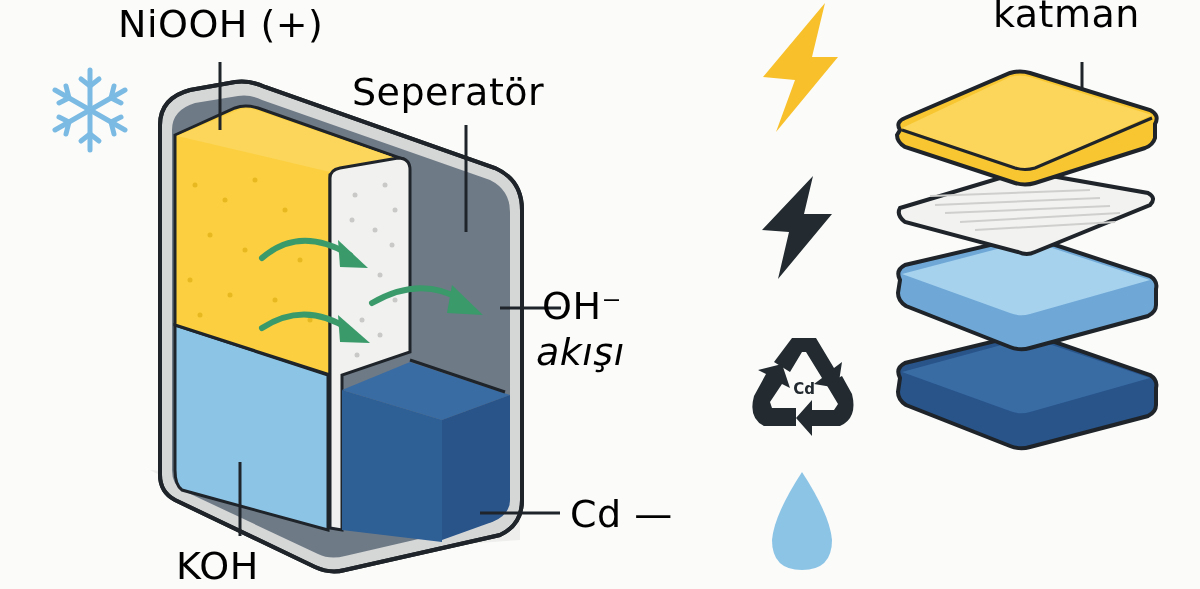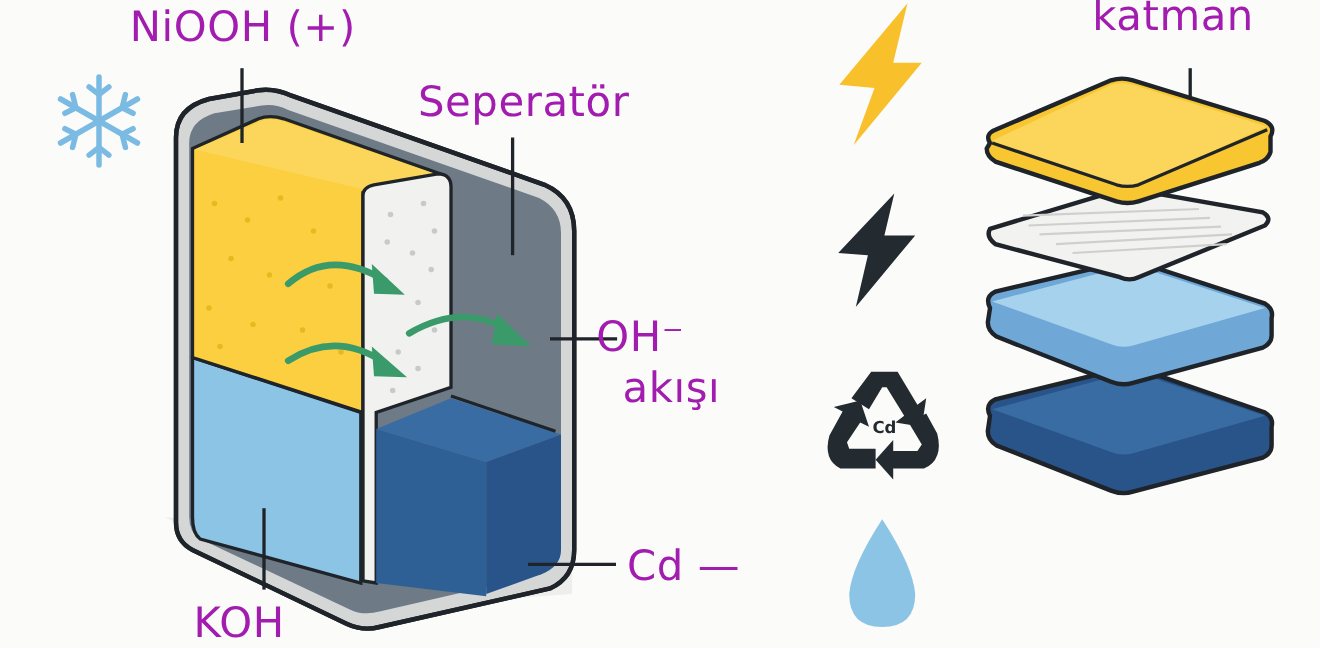--- a/index.html
+++ b/index.html
@@ -5,7 +5,7 @@
   html, body { margin: 0; padding: 0; }
   body { width: 1200px; height: 589px; background: #fbfbfa; overflow: hidden; position: relative; font-family: "DejaVu Sans", sans-serif; }
   svg#diagram { position: absolute; left: 0; top: 0; }
-  .lbl { position: absolute; color: #a21caf; font-family: "DejaVu Sans", sans-serif; white-space: nowrap; letter-spacing: 0.5px; }
+  .lbl { position: absolute; color: #000000; font-family: "DejaVu Sans", sans-serif; white-space: nowrap; letter-spacing: 0.5px; }
   .lbl-big { font-size: 38px; font-weight: normal; }
 </style>
 </head>

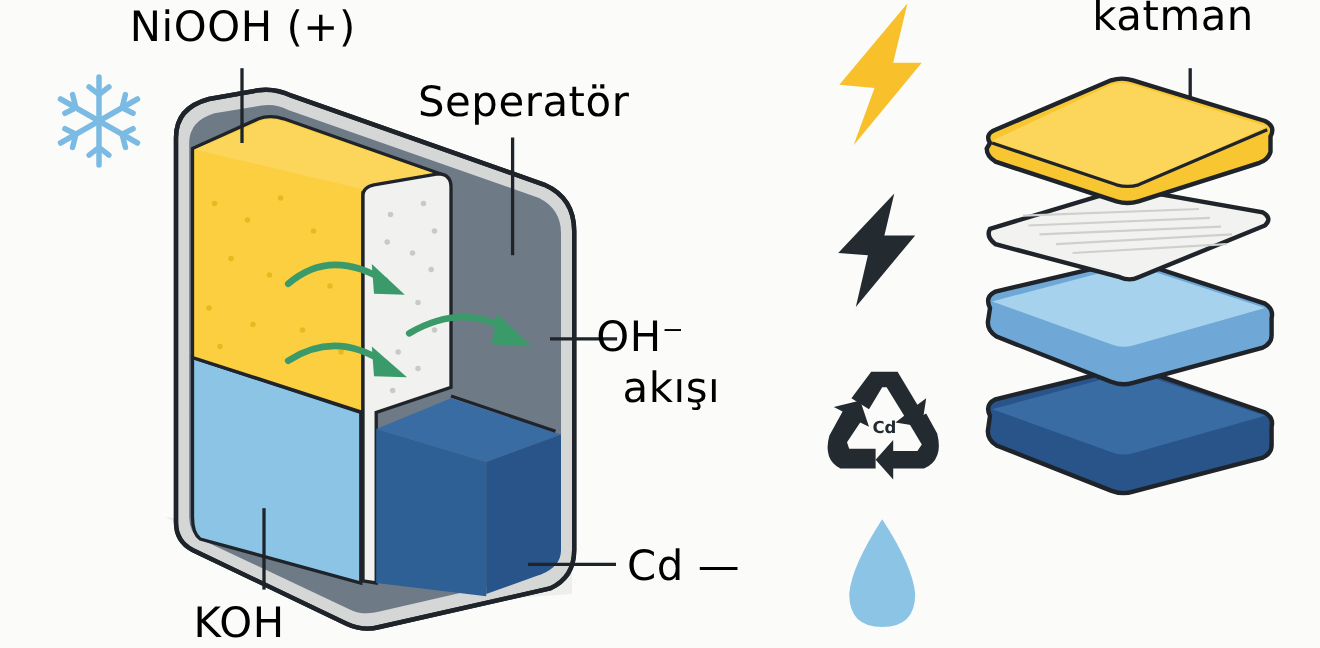--- a/index.html
+++ b/index.html
@@ -138,7 +138,7 @@
 </svg>
 
 <div class="lbl lbl-big" style="left:118px; top:2px;">NiOOH (+)</div>
-<div class="lbl lbl-big" style="left:380px; top:70px;">Seperatör</div>
+<div class="lbl lbl-big" style="left:352px; top:70px;">Seperatör</div>
 <div class="lbl lbl-big" style="left:542px; top:284px;">OH⁻</div>
 <div class="lbl lbl-big" style="left:566px; top:330px;">akışı</div>
 <div class="lbl lbl-big" style="left:570px; top:492px;text-align:right;">Cd —</div>

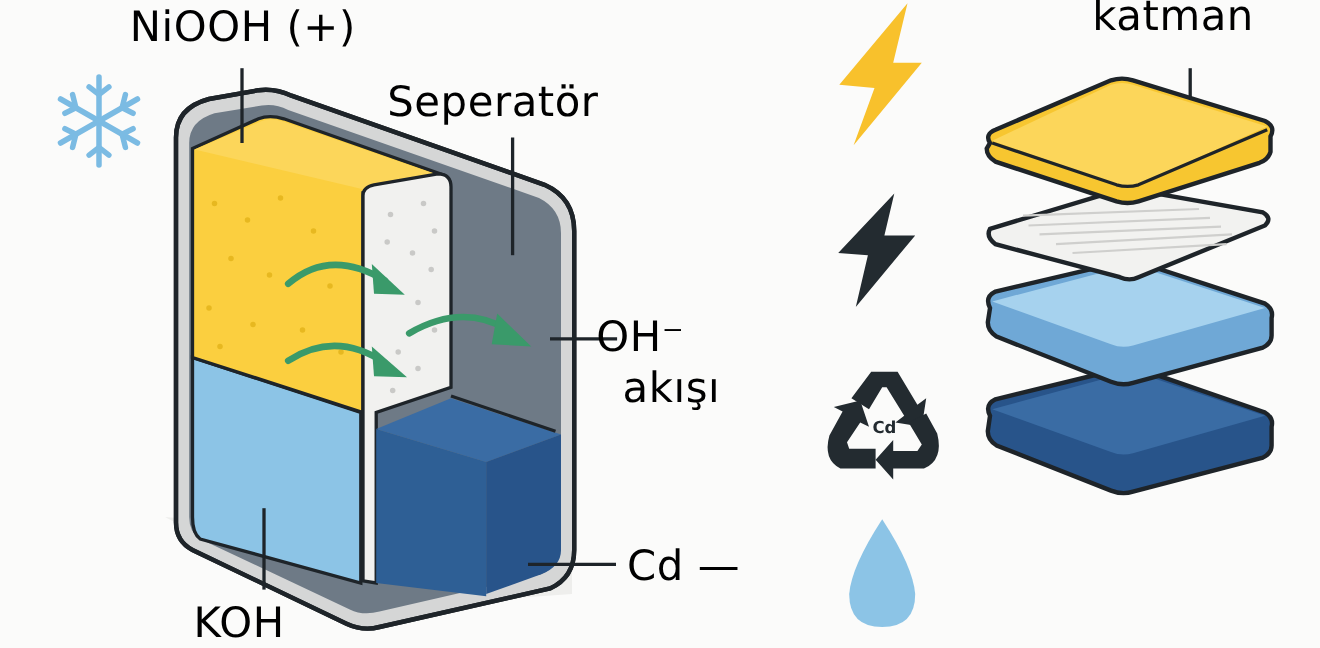--- a/index.html
+++ b/index.html
@@ -140,7 +140,7 @@
 <div class="lbl lbl-big" style="left:118px; top:2px;">NiOOH (+)</div>
 <div class="lbl lbl-big" style="left:352px; top:70px;">Seperatör</div>
 <div class="lbl lbl-big" style="left:542px; top:284px;">OH⁻</div>
-<div class="lbl lbl-big" style="left:566px; top:330px;">akışı</div>
+<div class="lbl lbl-big" style="left:536px; top:330px;font-style:italic;">akışı</div>
 <div class="lbl lbl-big" style="left:570px; top:492px;text-align:right;">Cd —</div>
 <div class="lbl lbl-big" style="left:176px; top:544px;">KOH</div>
 <div class="lbl lbl-big" style="left:993px; top:-8px;">katman</div>

